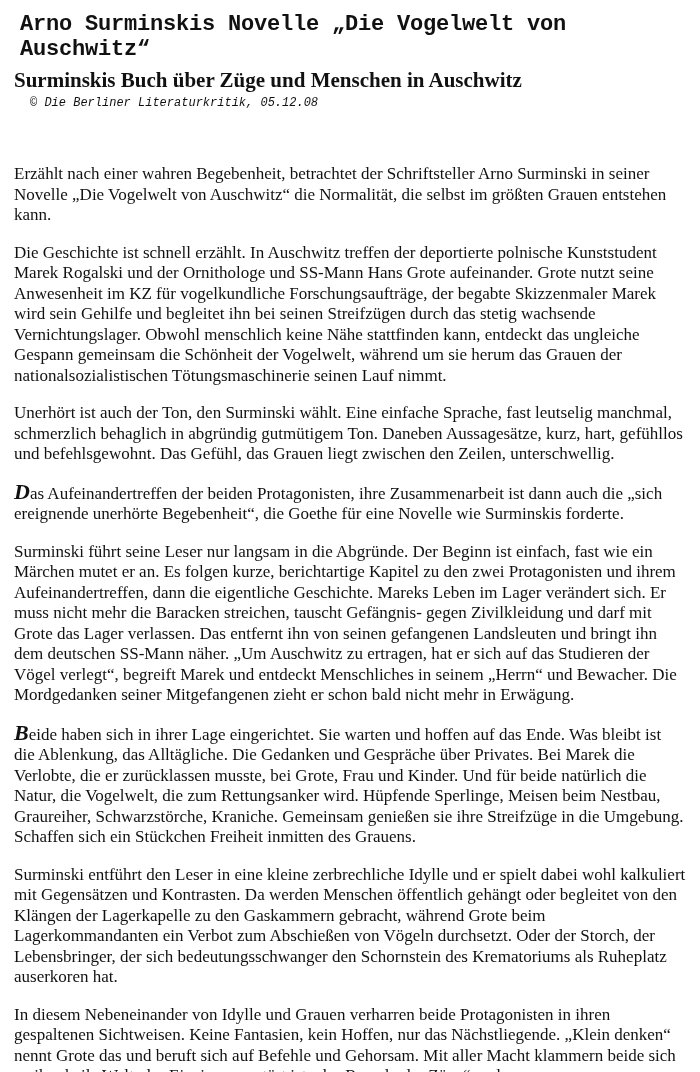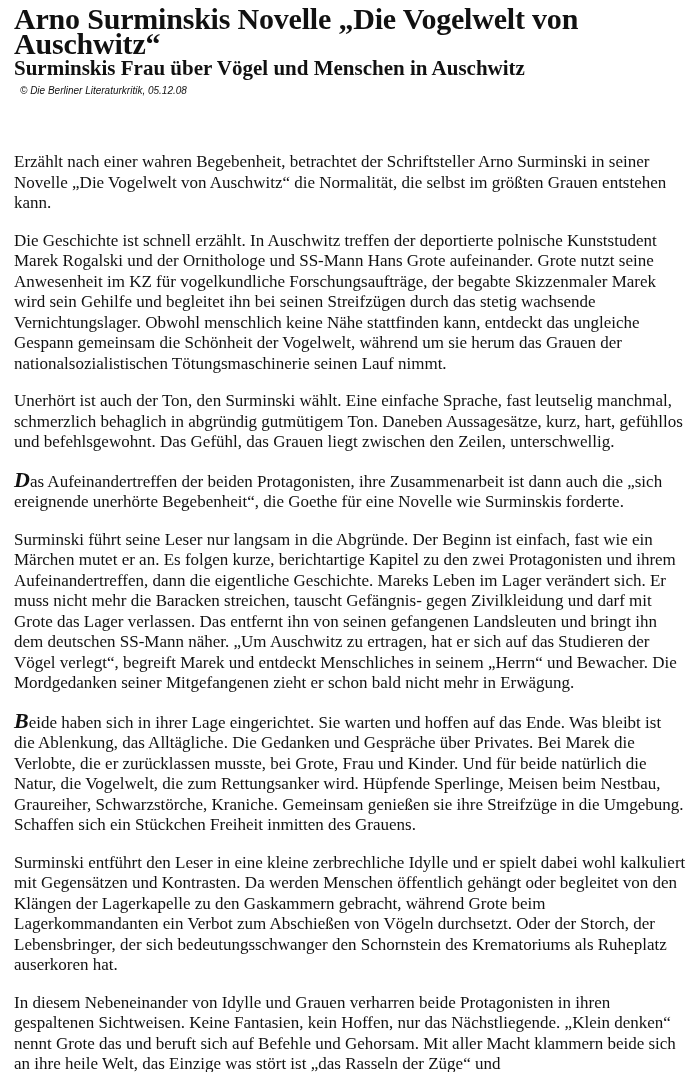--- a/index.html
+++ b/index.html
@@ -12,11 +12,11 @@
     }
     .article { padding: 6px 14px 0 14px; }
     .headline {
-      font-family: Liberation Serif, serif;
+      font-family: Liberation Mono, monospace;
       font-weight: bold;
-      font-size: 30px;
+      font-size: 22px;
       line-height: 25px;
-      margin: 0;
+      margin: 6px;
       letter-spacing: -0.2px;
     }
     .subheadline {

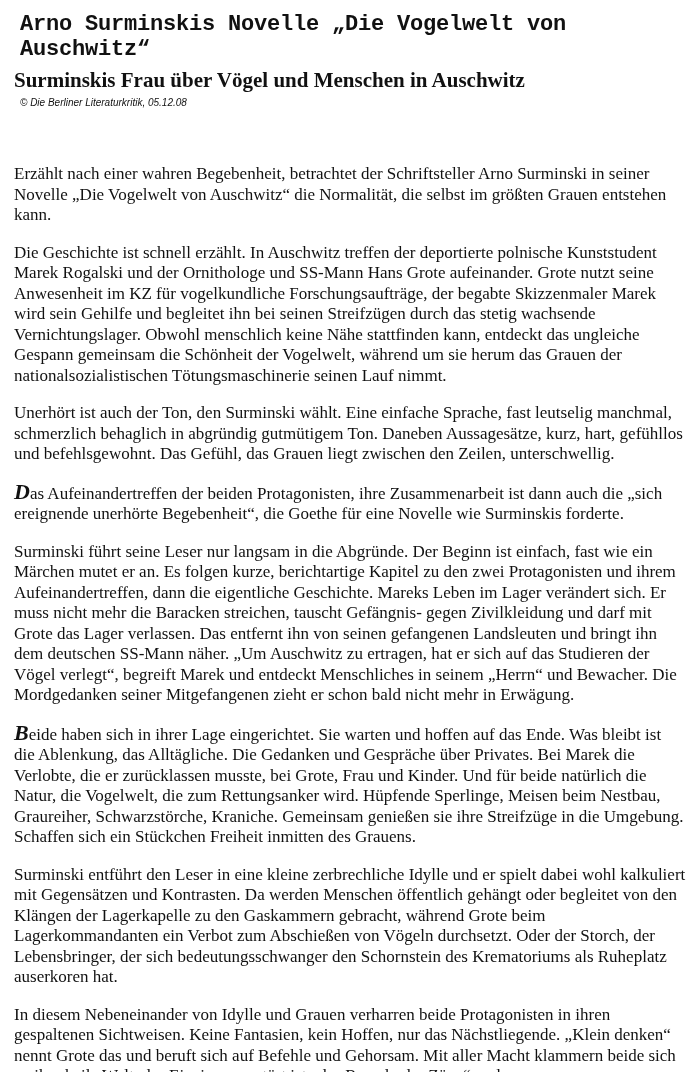--- a/index.html
+++ b/index.html
@@ -51,7 +51,7 @@
 
 <div class="article">
   <h1 class="headline">Arno Surminskis Novelle „Die Vogelwelt von Auschwitz“</h1>
-  <h2 class="subheadline">Surminskis Frau über Vögel und Menschen in Auschwitz</h2>
+  <h2 class="subheadline">Surminskis Buch über Züge und Menschen in Auschwitz</h2>
   <div class="byline">© Die Berliner Literaturkritik, 05.12.08</div>
 
   <div class="body">

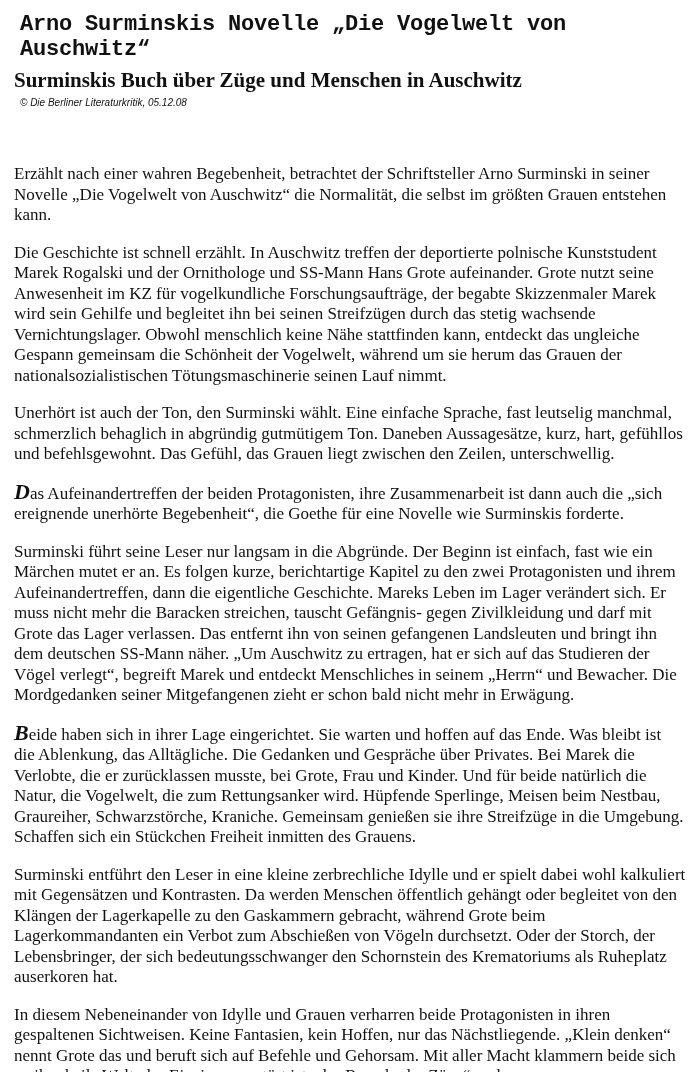--- a/index.html
+++ b/index.html
@@ -27,11 +27,11 @@
       margin: 0;
     }
     .byline {
-      font-family: Liberation Sans, sans-serif;
+      font-family: Liberation Mono, monospace;
       font-style: italic;
-      font-size: 10px;
+      font-size: 12px;
       line-height: 18px;
-      margin: 2px 0 0 6px;
+      margin: 2px 0 0 16px;
     }
     .body { margin-top: 52px; }
     .body p {

